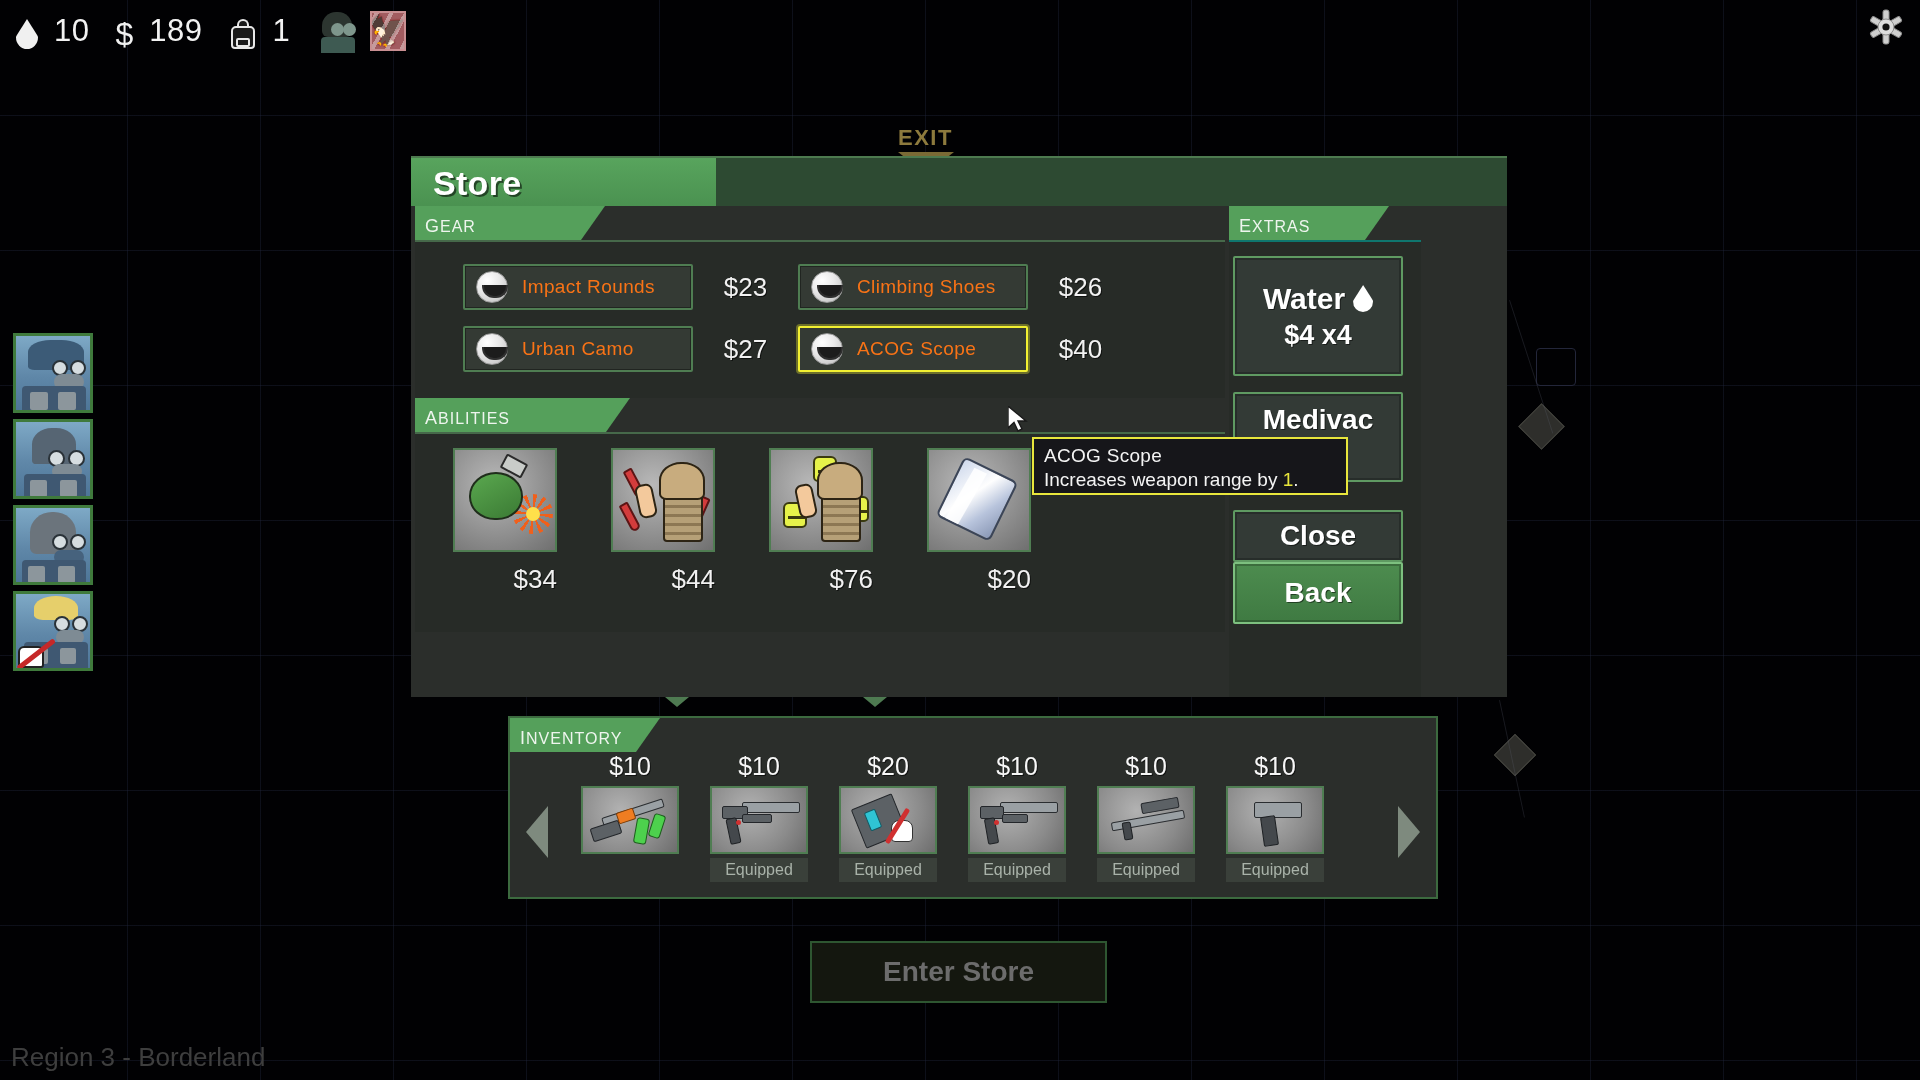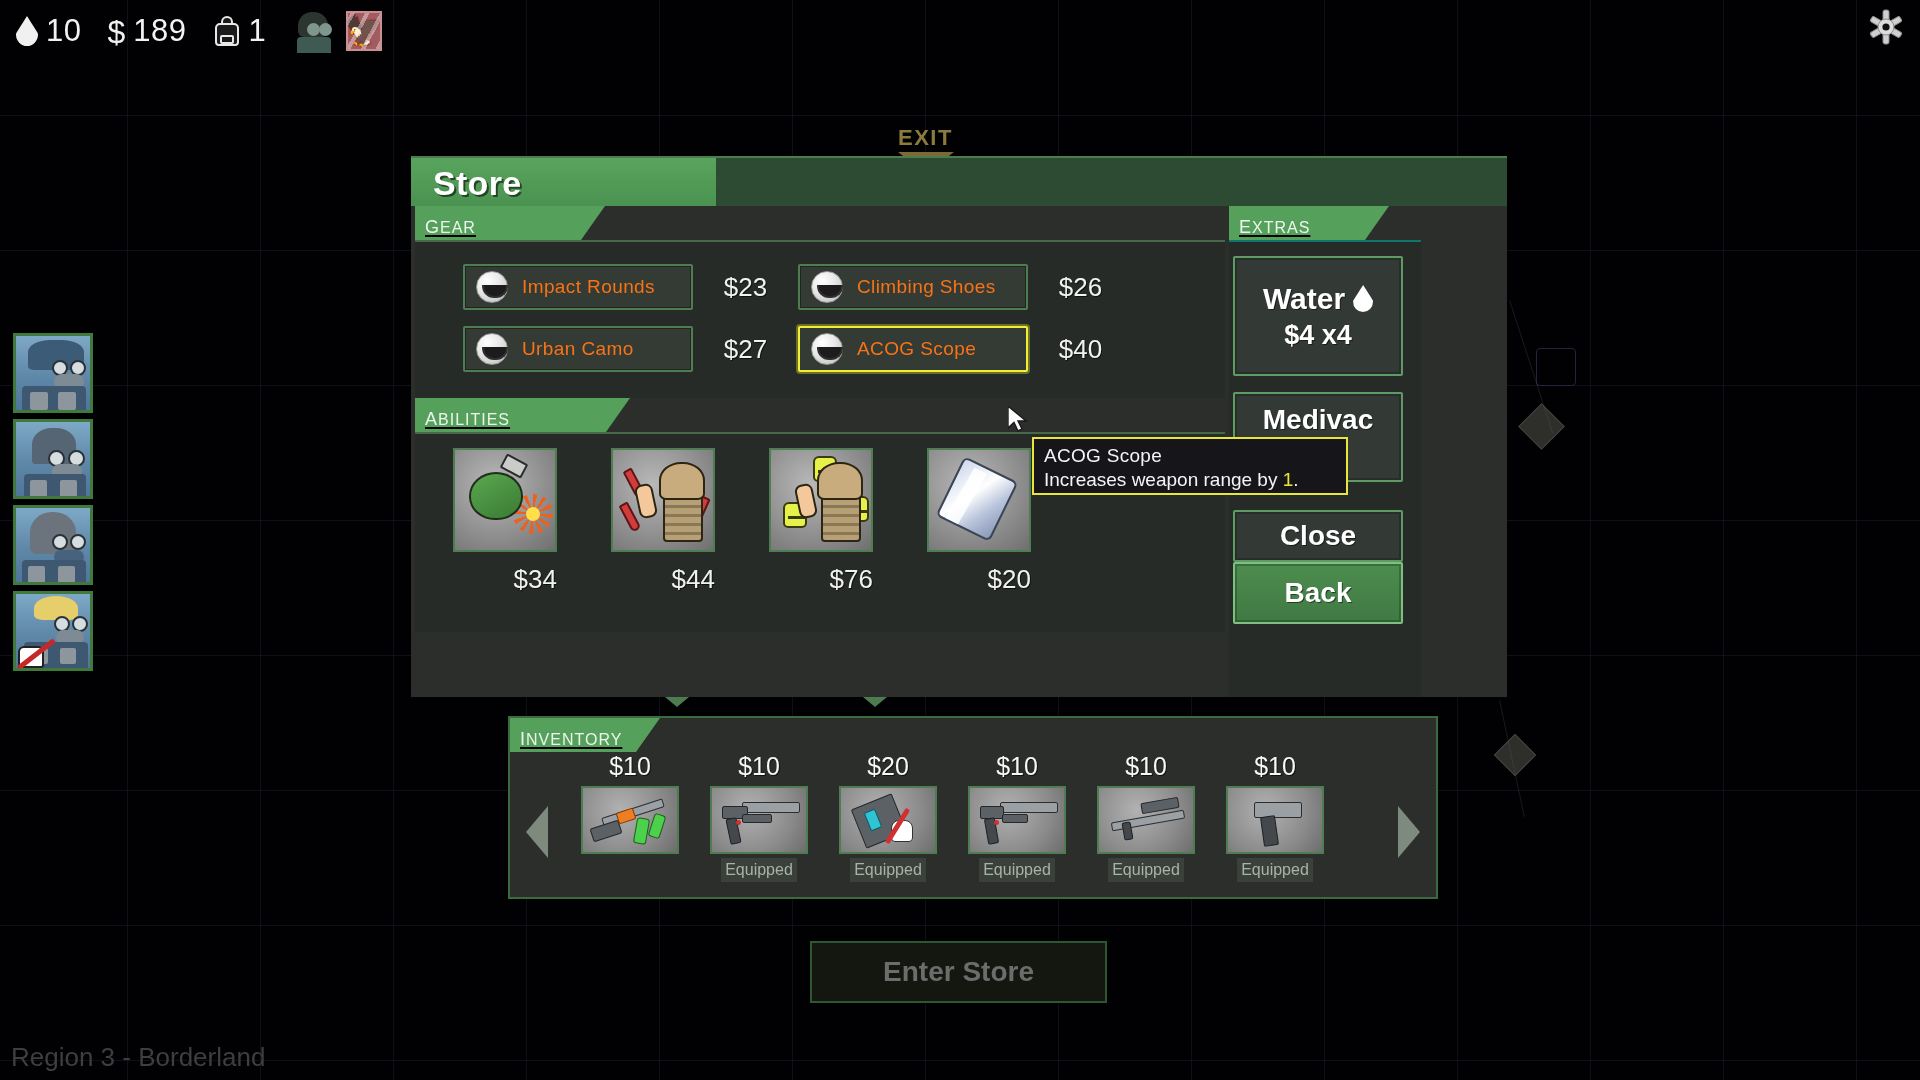--- a/index.html
+++ b/index.html
@@ -51,8 +51,8 @@
     z-index: 30;
   }
   .hud-item {
-    display: flex; align-items: center;
-    gap: 8px; margin-right: 26px;
+    display: flex; align-items: flex-end;
+    gap: 16px; margin-right: 26px;
   }
   .hud-val {
     color: #f2f2f2; font-size: 31px; font-weight: 400;

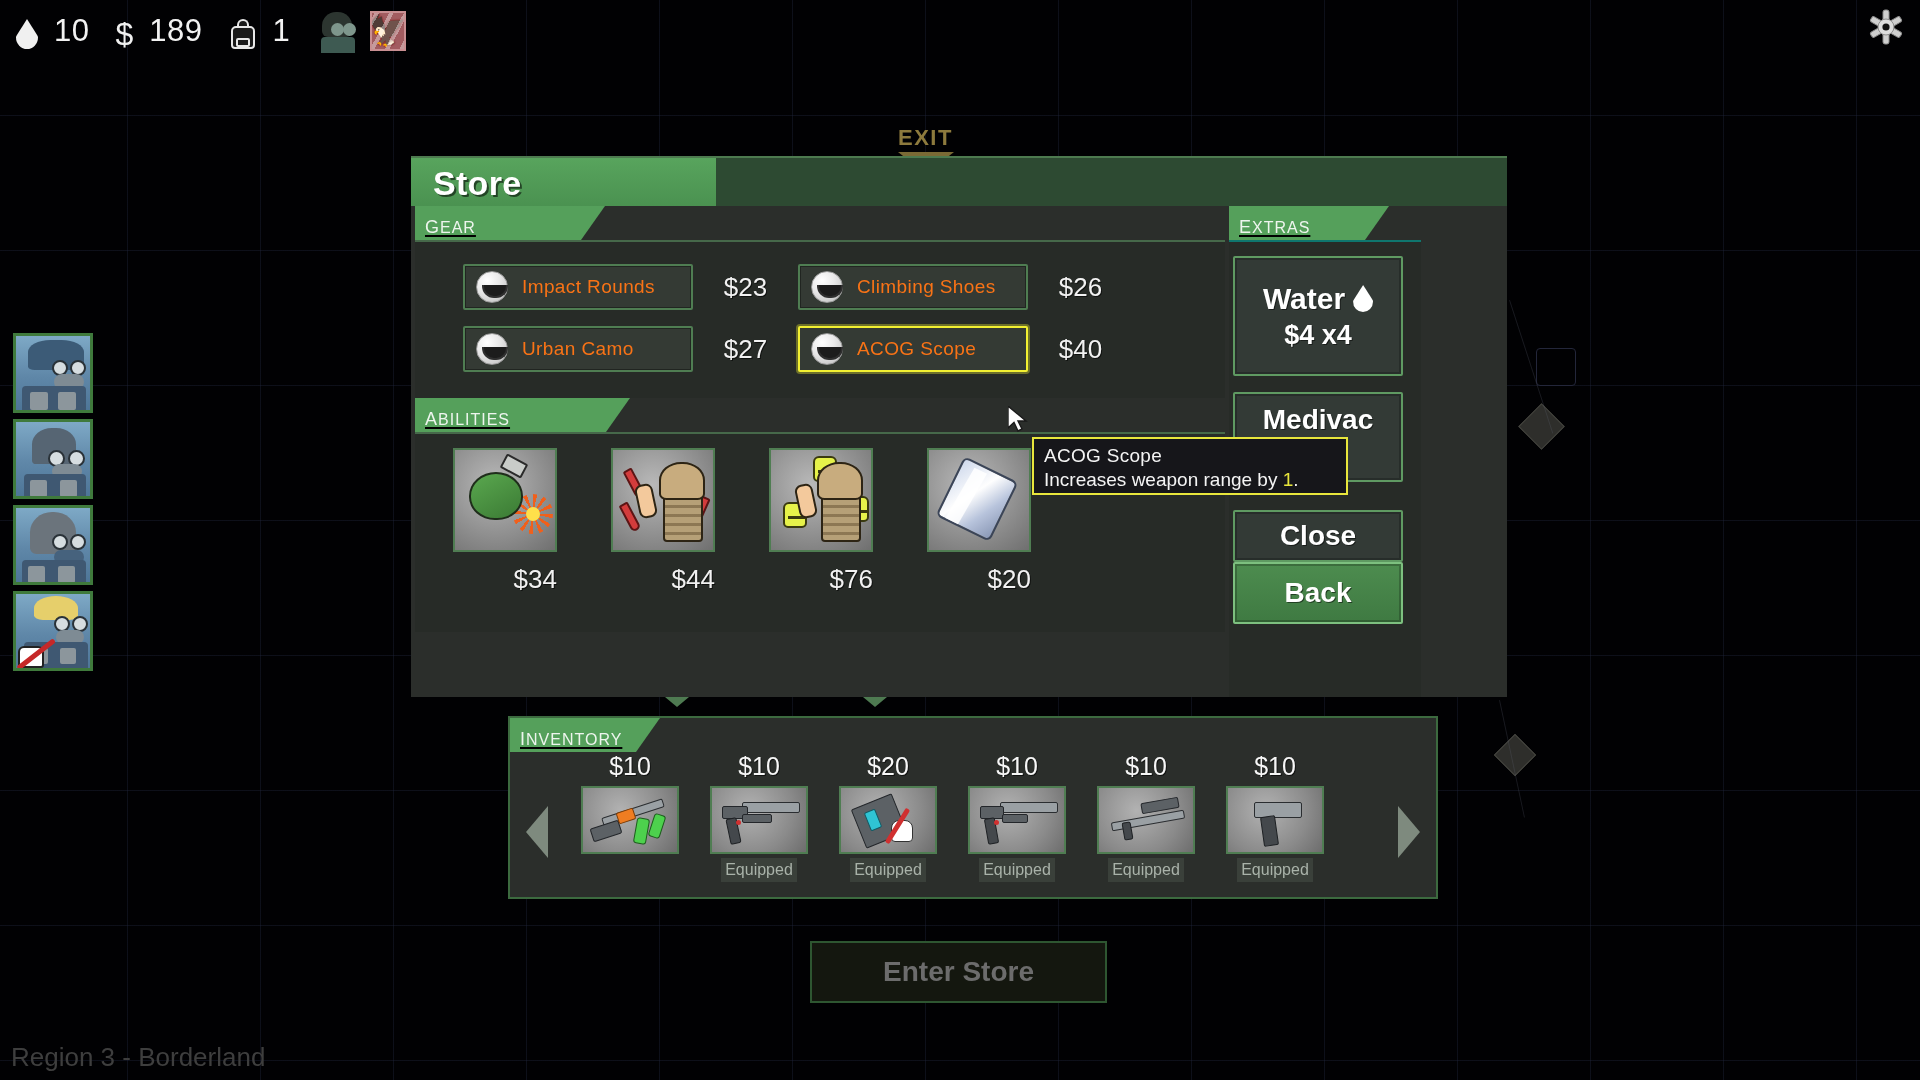--- a/index.html
+++ b/index.html
@@ -195,7 +195,7 @@
     position:relative; height:34px;
     background:#55a05b;
     clip-path: polygon(0 0, 100% 0, calc(100% - 24px) 100%, 0 100%);
-    display:flex; align-items:flex-end;text-decoration:underline;
+    display:flex; align-items:center;
   }
   .sec-hdr-label {
     padding-left:10px; color:#eef5ee; font-size:23px;

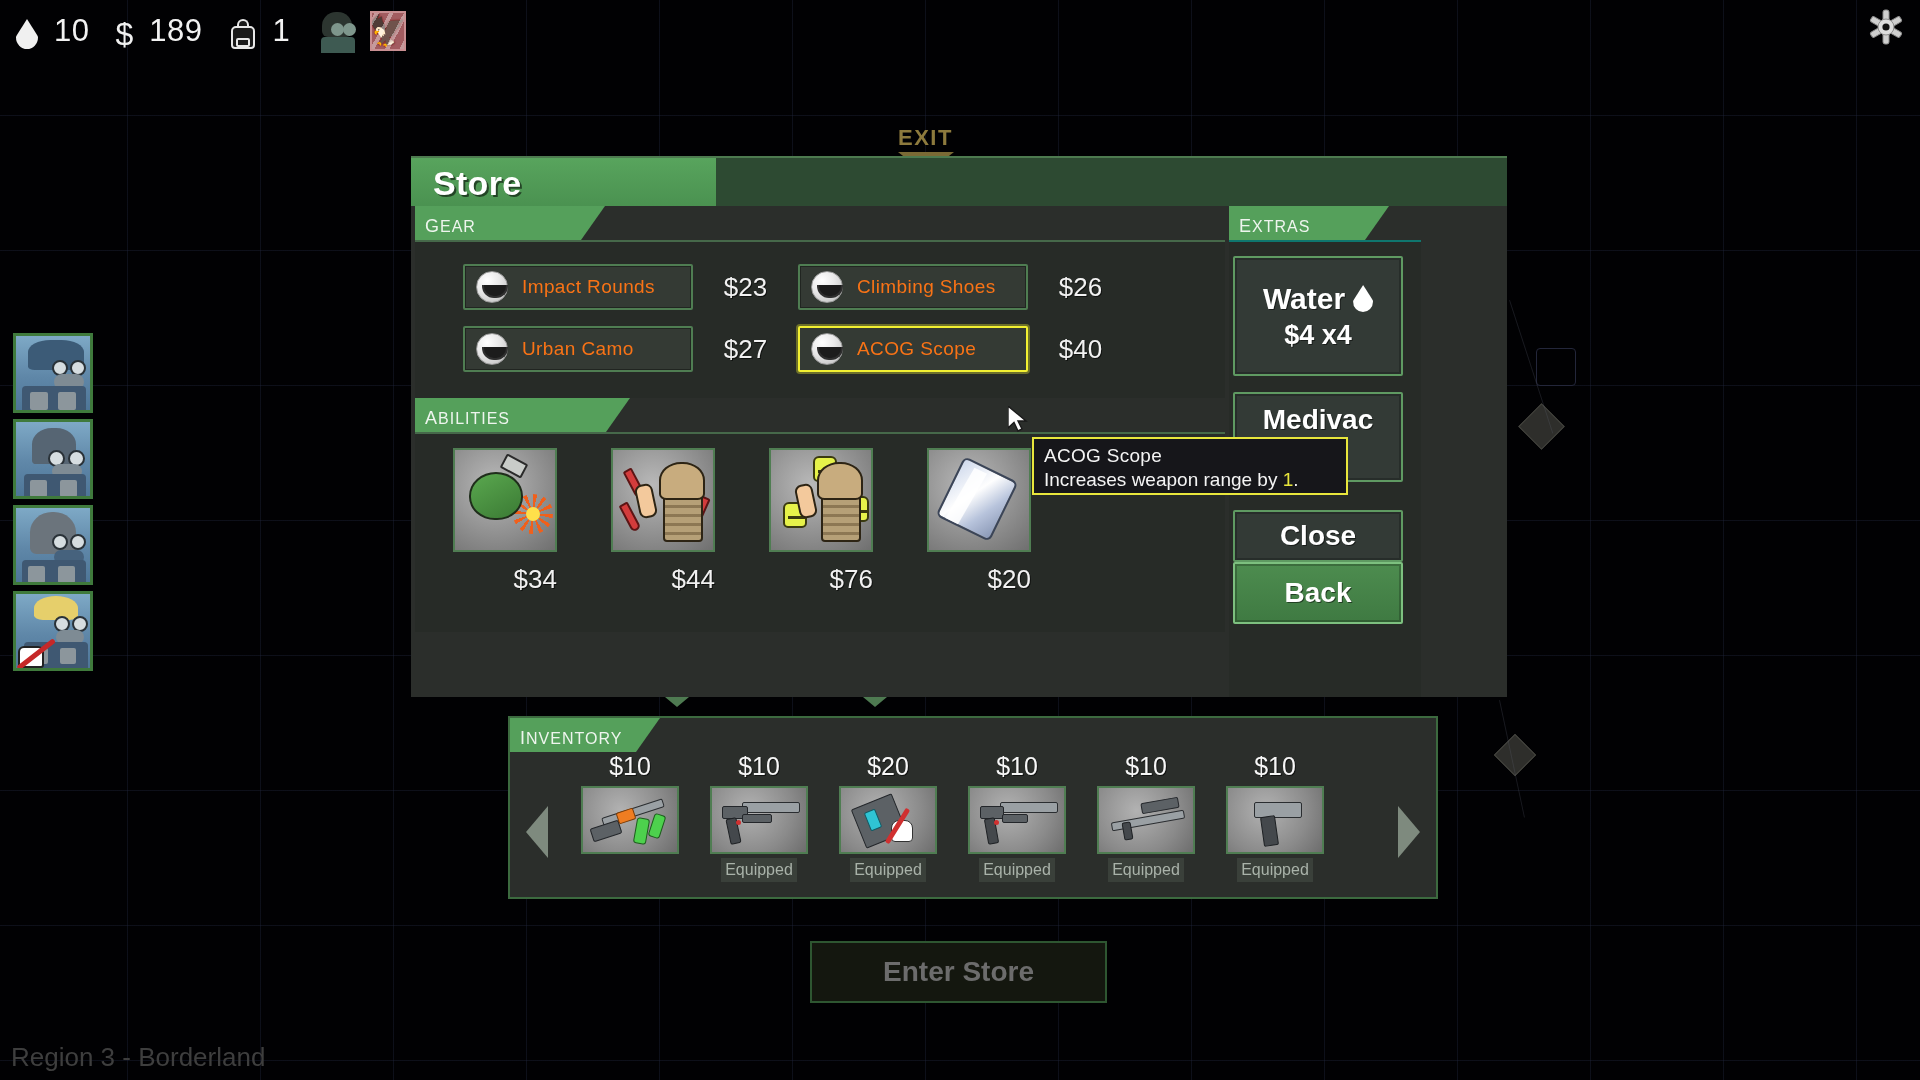--- a/index.html
+++ b/index.html
@@ -430,7 +430,7 @@
     position:relative; overflow:hidden; cursor:pointer;
   }
   .inv-eq {
-    width:76px; margin:4px auto 0; padding:3px 0;
+    width:98px; margin:4px auto 0; padding:3px 0;
     background:#3a403a; color:#a9b2a9; font-size:16px;
   }
   

